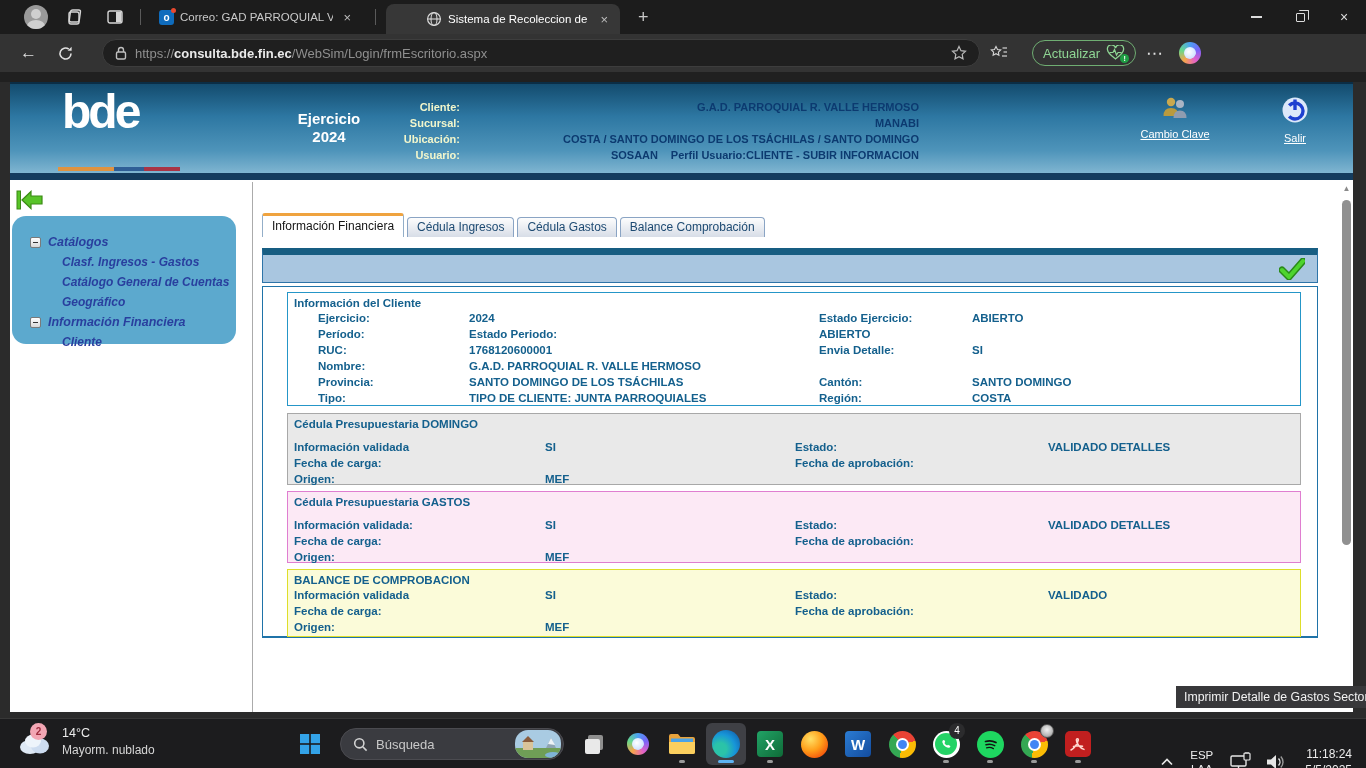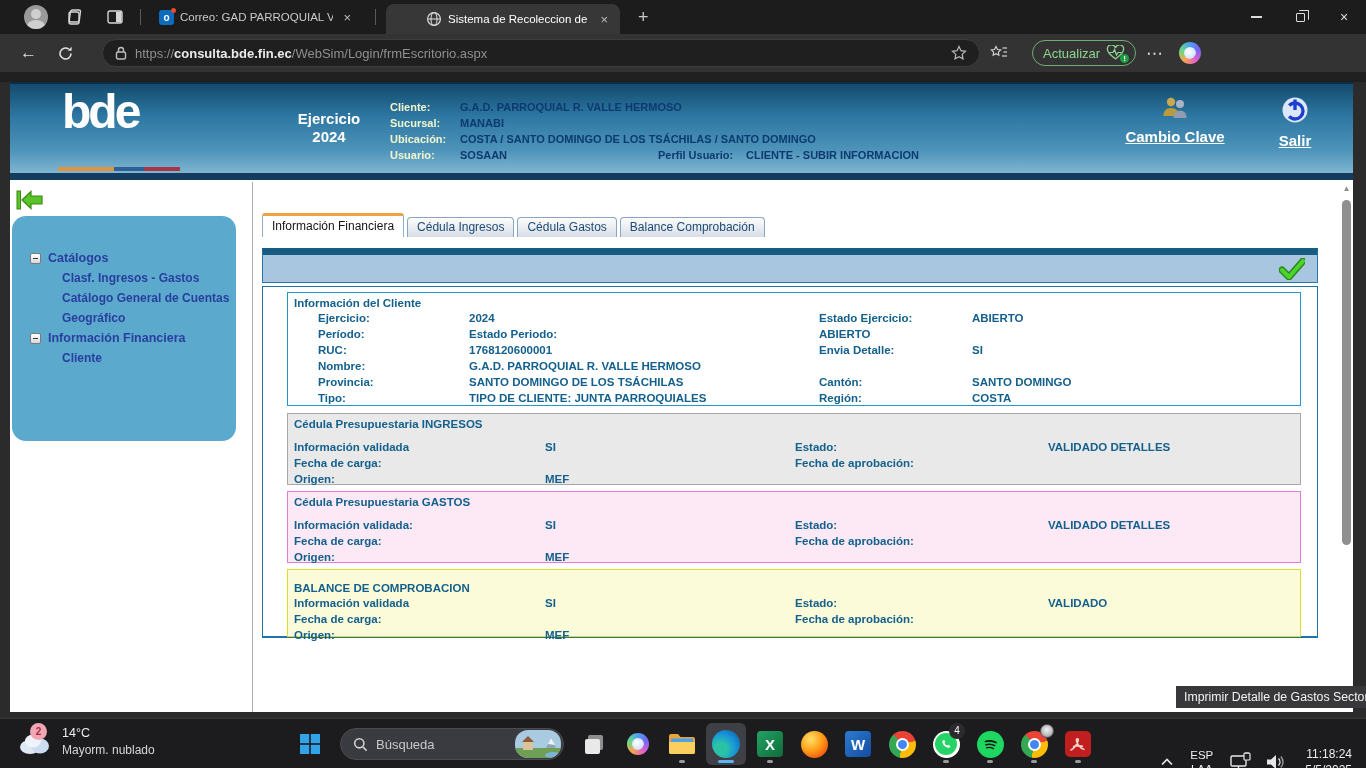--- a/index.html
+++ b/index.html
@@ -59,7 +59,7 @@
   .stripe-r { width:36px; background:#a93445; }
   .ejercicio { position:absolute; left:273px; top:28px; width:92px; text-align:center; color:#ffffff; font-weight:bold; font-size:15px; line-height:18px; }
   .hfields { position:absolute; left:380px; top:17px; }
-  .hrow { display:grid; grid-template-columns:70px 198px 88px auto; height:16px; align-items:center; }
+  .hrow { display:grid; grid-template-columns:70px 198px 88px auto; height:16px; align-items:center;text-align:right; }
   .hrow .hl { color:#f2f6cc; font-size:11px; font-weight:bold; }
   .hrow .hv { color:#0c3a70; font-size:11px; font-weight:bold; white-space:nowrap; }
   .hrow .hv.wide { grid-column:2 / 5; }

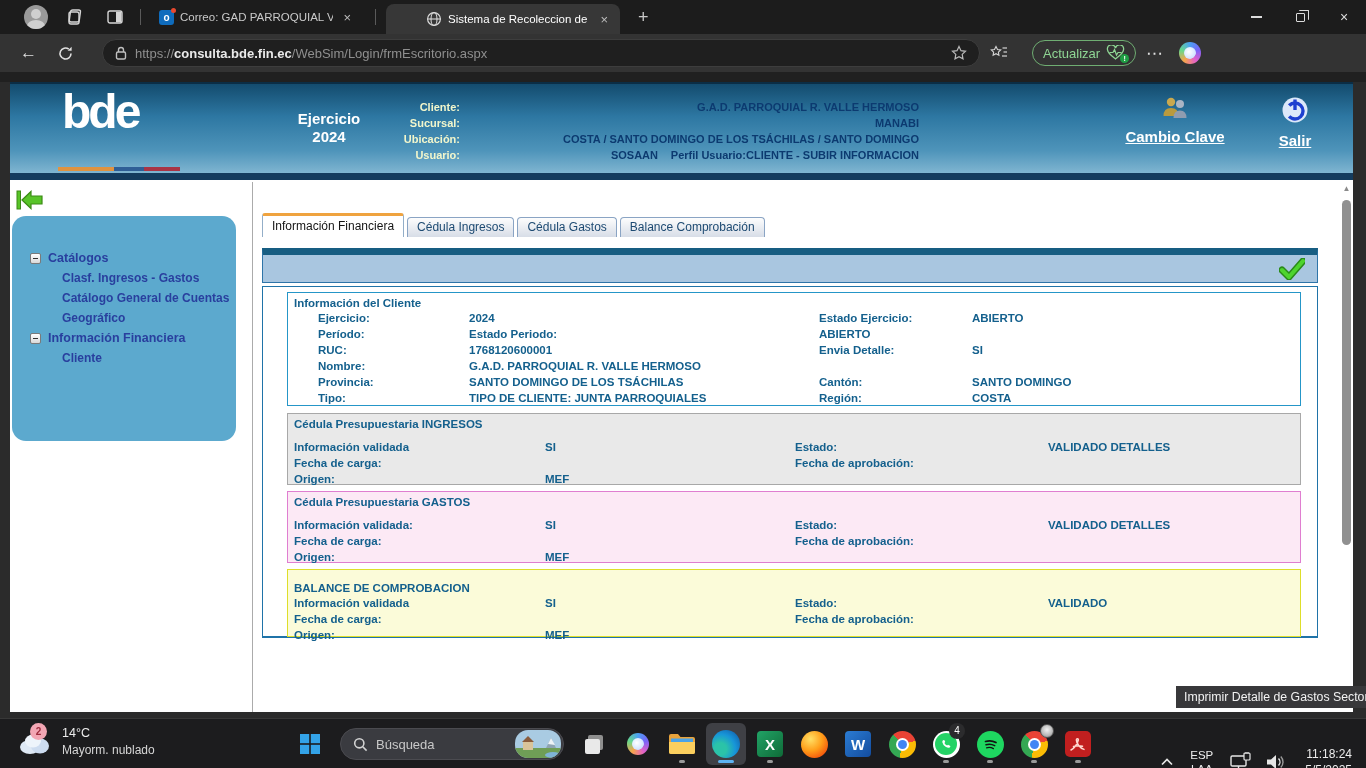--- a/index.html
+++ b/index.html
@@ -64,7 +64,7 @@
   .hrow .hv { color:#0c3a70; font-size:11px; font-weight:bold; white-space:nowrap; }
   .hrow .hv.wide { grid-column:2 / 5; }
   .hact { position:absolute; top:14px; width:110px; text-align:center; }
-  .hact .hact-label { display:block; margin-top:4px; color:#ffffff; font-size:15px; font-weight:bold; text-decoration:underline; }
+  .hact .hact-label { display:block; margin-top:4px; color:#ffffff; font-size:11px; font-weight:normal; text-decoration:underline; }
   .hact.cambio { left:1110px; }
   .hact.salir { left:1230px; }
   .people-ic, .power-ic { display:inline-block; }

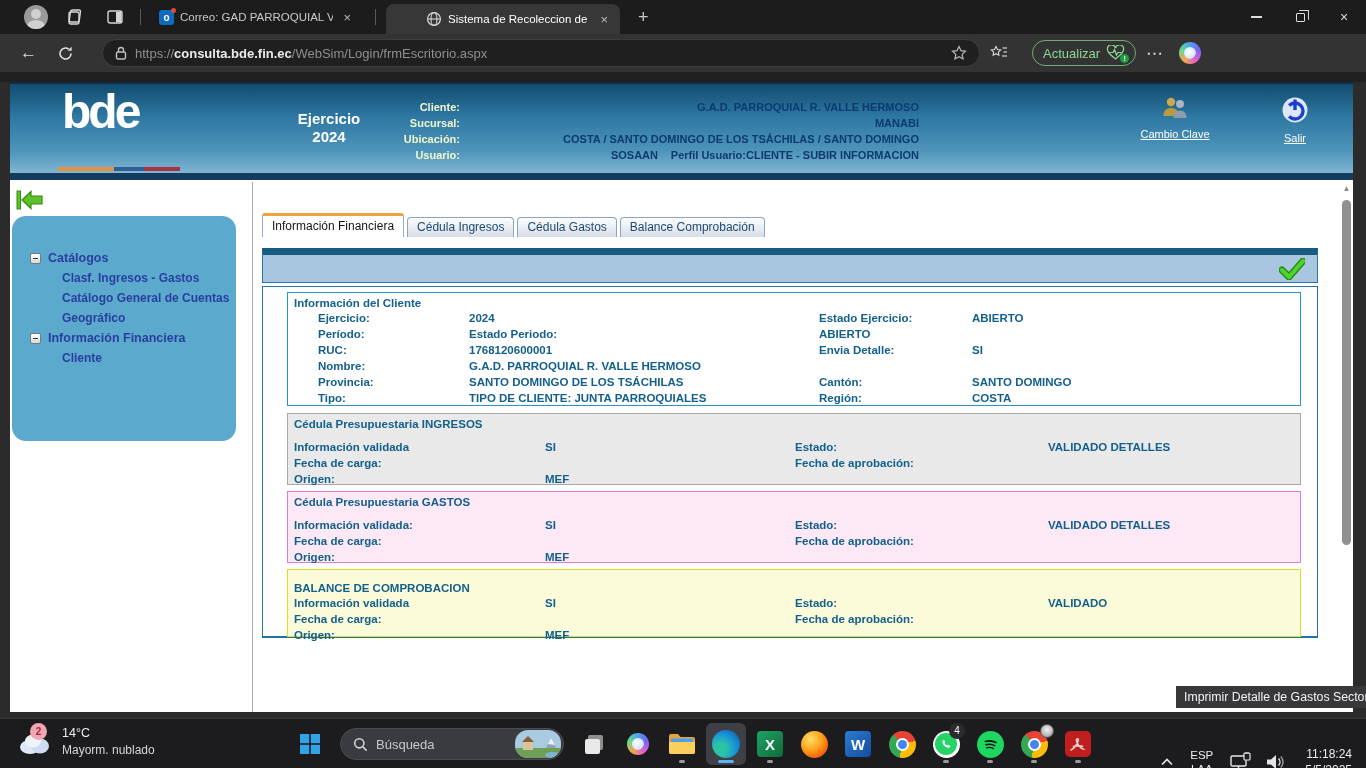--- a/index.html
+++ b/index.html
@@ -72,7 +72,7 @@
   .back-arrow { position:absolute; left:6px; top:106px; width:28px; height:24px; }
 
   
-  .side-box { position:absolute; left:2px; top:134px; width:224px; height:225px; background:#5ca9ce; border-radius:14px; padding-top:32px; }
+  .side-box { position:absolute; left:2px; top:134px; width:224px; height:128px; background:#5ca9ce; border-radius:14px; padding-top:16px;font-style:italic; }
   .tree-item { display:flex; align-items:center; height:20px; color:#293f9e; font-weight:bold; font-size:12px; }
   .tree-item.parent { padding-left:18px; font-size:12.5px; }
   .tree-item.child { padding-left:50px; }

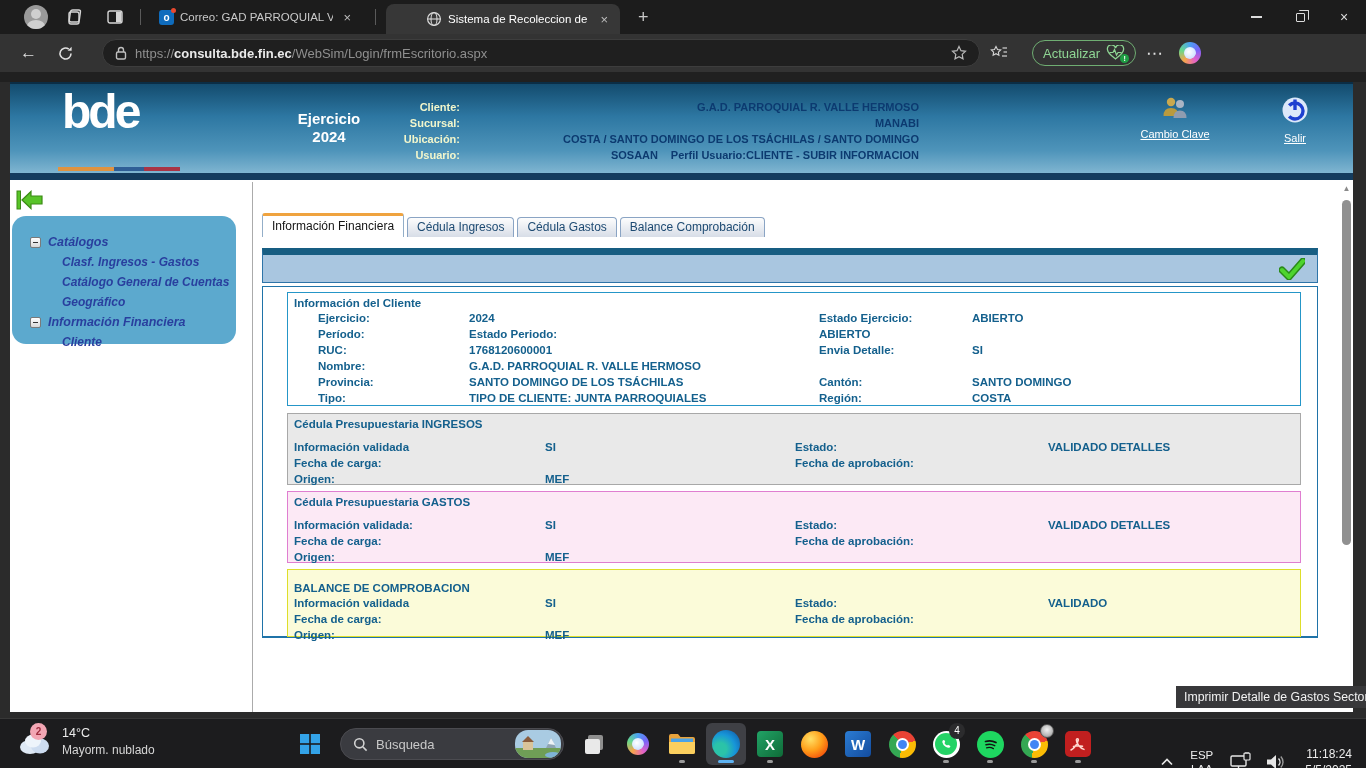--- a/index.html
+++ b/index.html
@@ -390,7 +390,7 @@
     </div>
 
     <div class="panel ingresos">
-      <div class="ptitle">Cédula Presupuestaria INGRESOS</div>
+      <div class="ptitle">Cédula Presupuestaria DOMINGO</div>
       <div class="gaprow"></div>
       <div class="prow st">
           <span>Información validada</span>

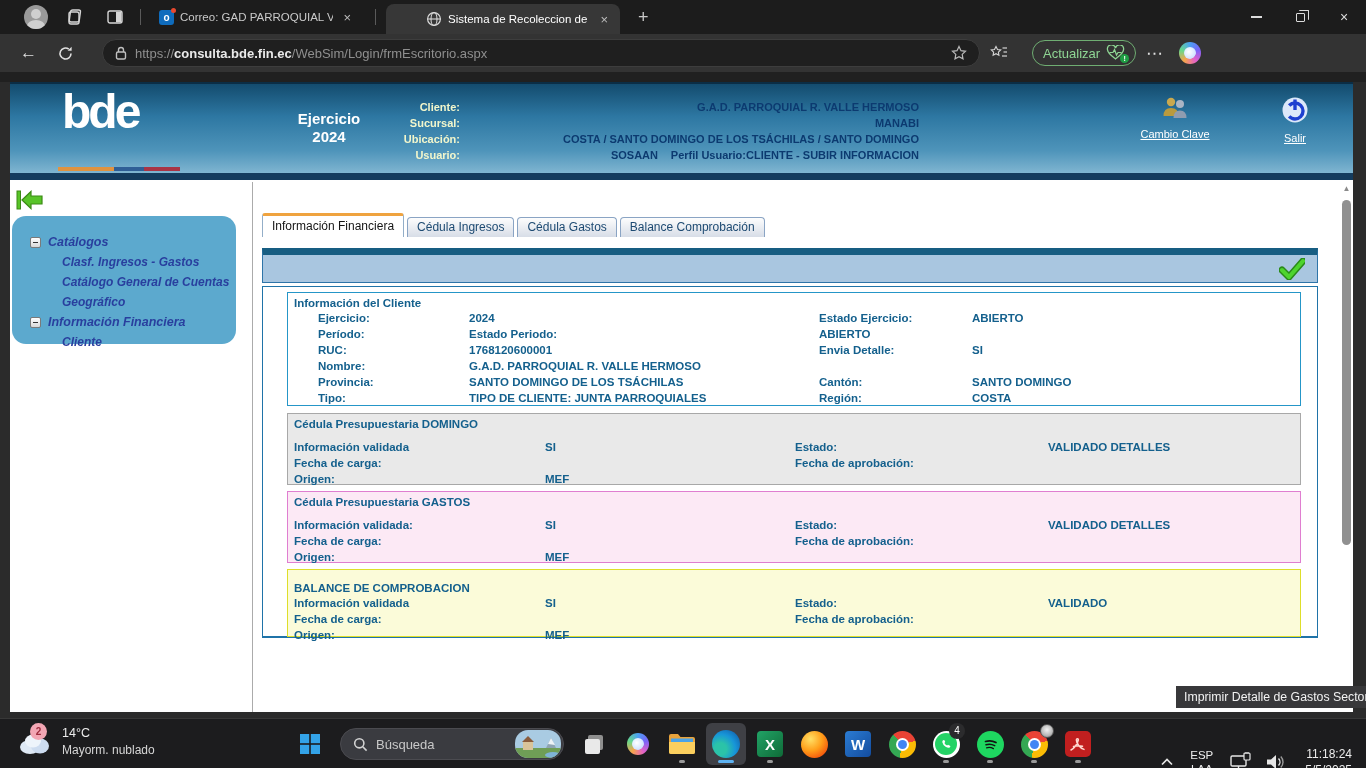--- a/index.html
+++ b/index.html
@@ -102,7 +102,7 @@
   .panel.client { border:1px solid #2596c8; height:114px; padding-top:2px; margin-bottom:7px; }
   .panel.ingresos { background:#e9e9e9; border:1px solid #a8a8a8; height:72px; padding-top:2px; }
   .panel.gastos { background:#fce9f5; border:1px solid #df7ed0; height:72px; padding-top:2px; }
-  .panel.balance { background:#fbfbd9; border:1px solid #dede2a; height:68px; padding-top:10px; }
+  .panel.balance { background:#fbfbd9; border:1px solid #dede2a; height:68px; padding-top:2px; }
   .panel .gaprow { height:8px; }
 
   

